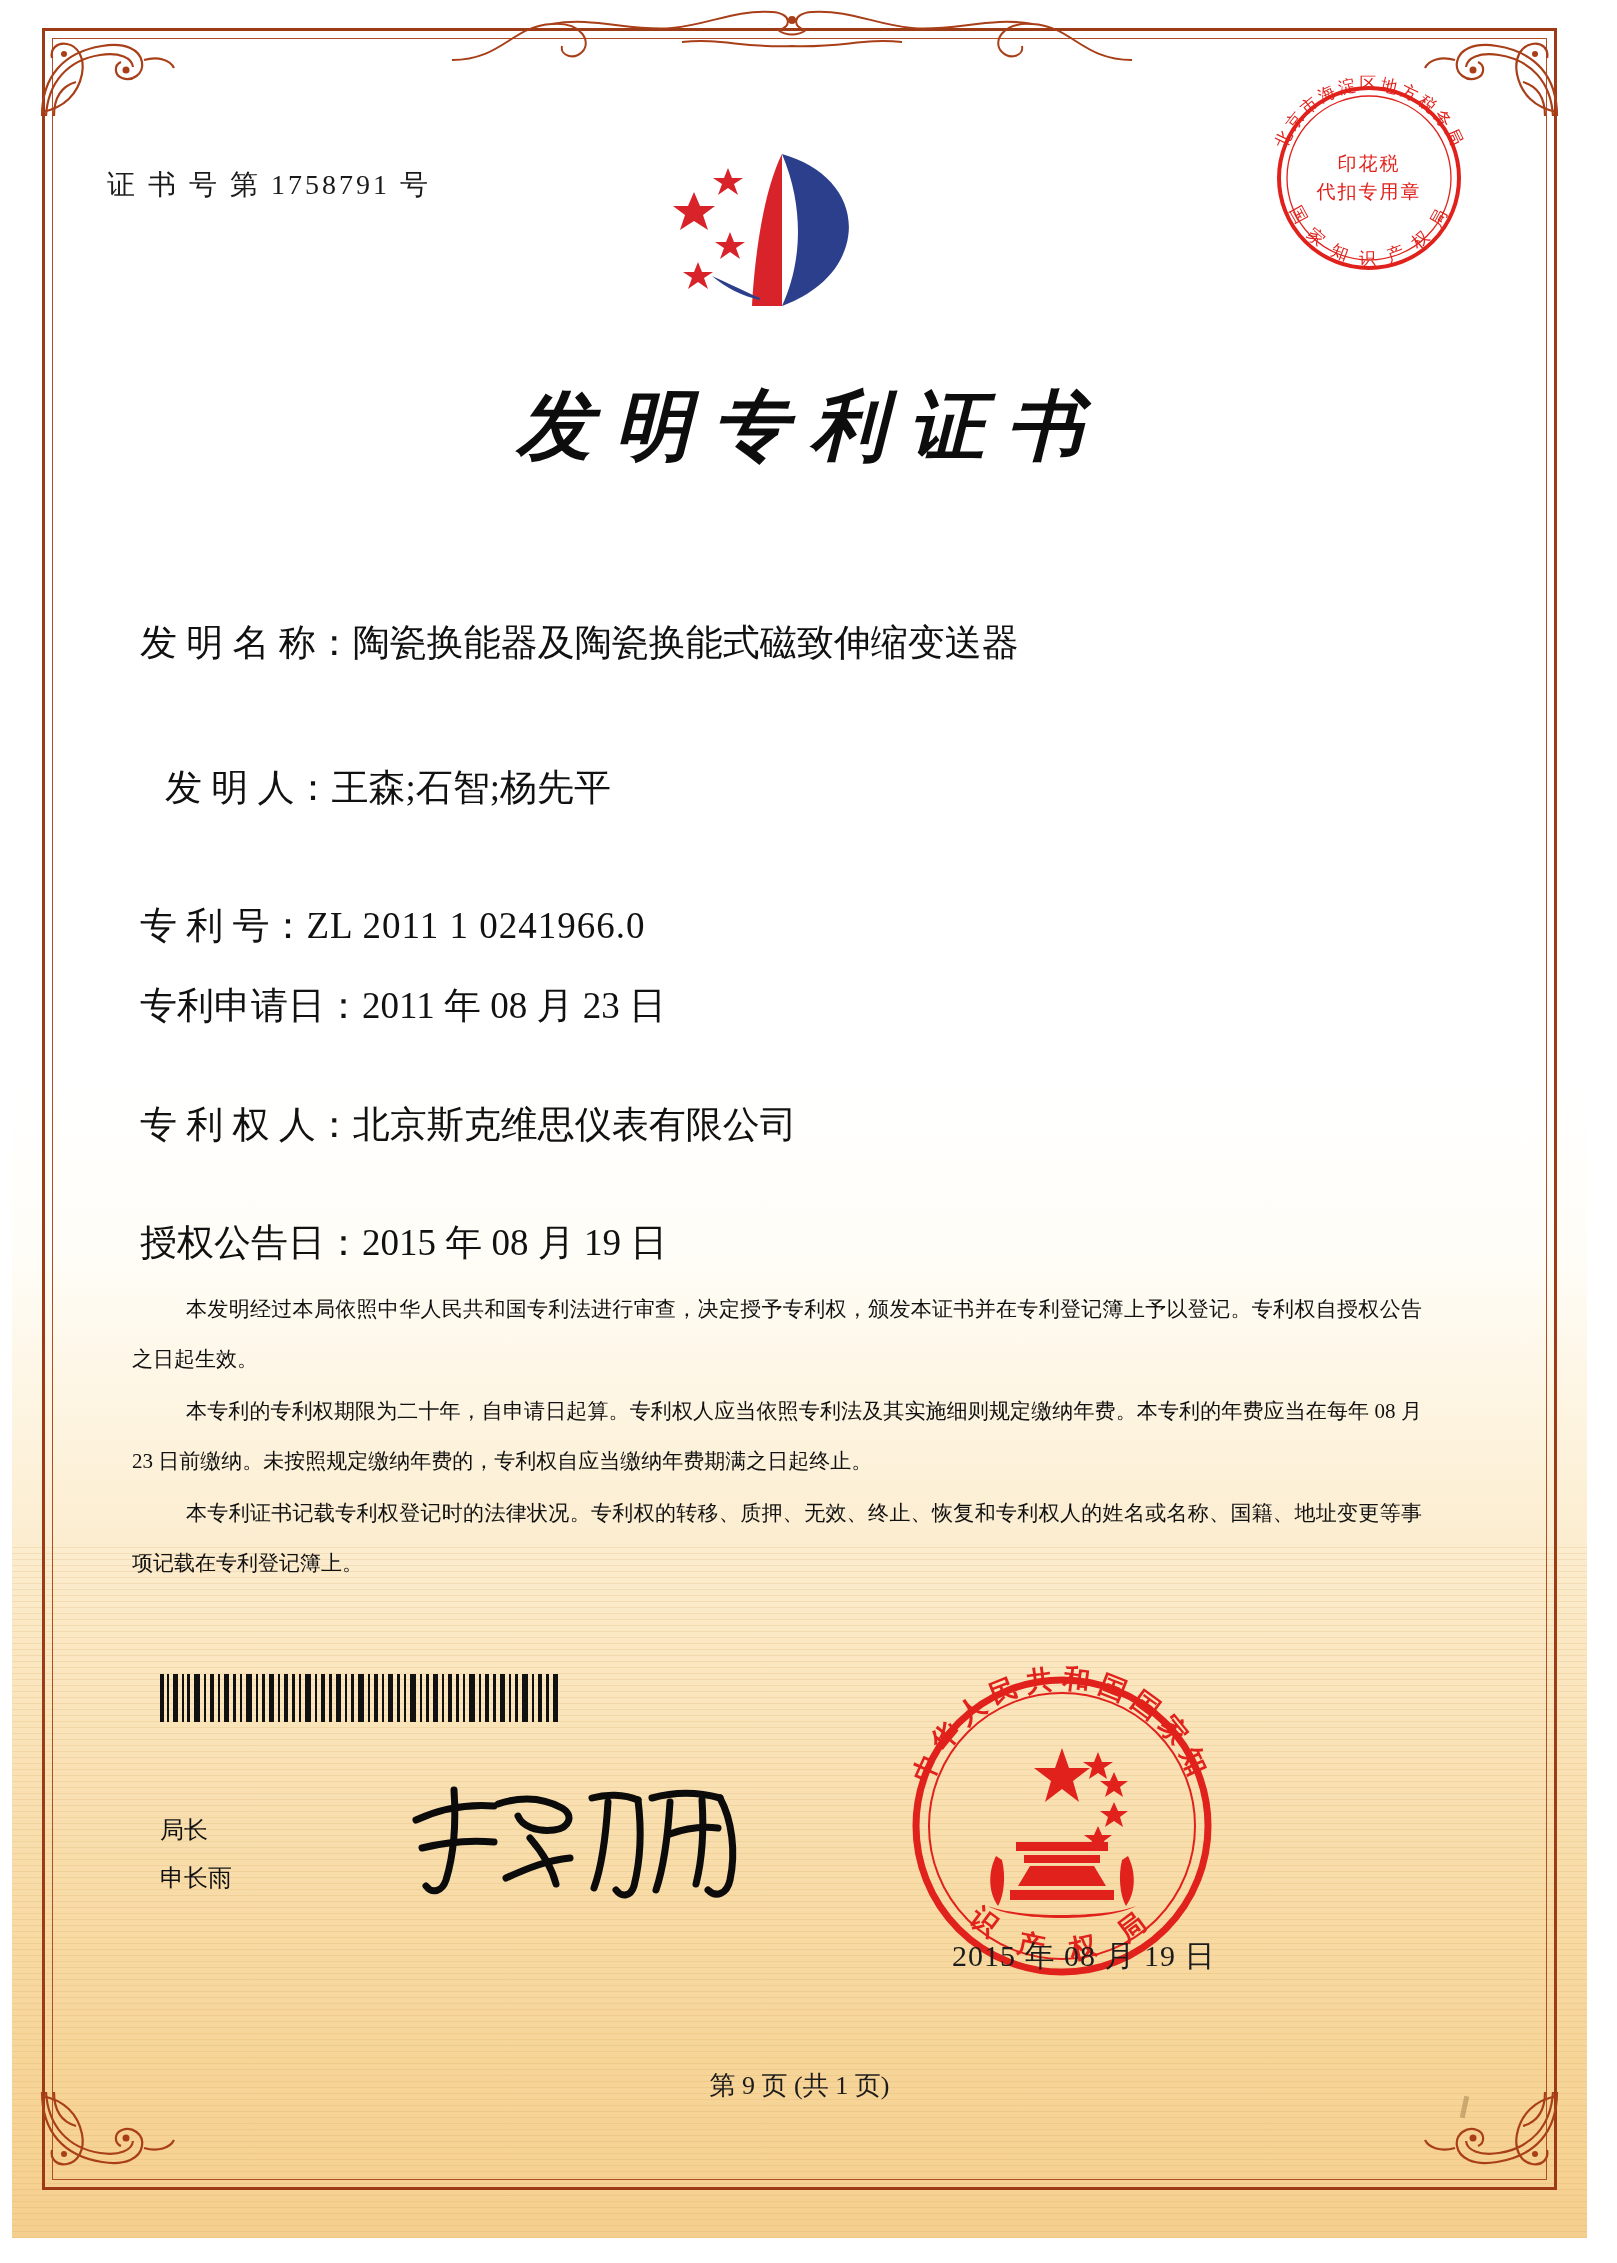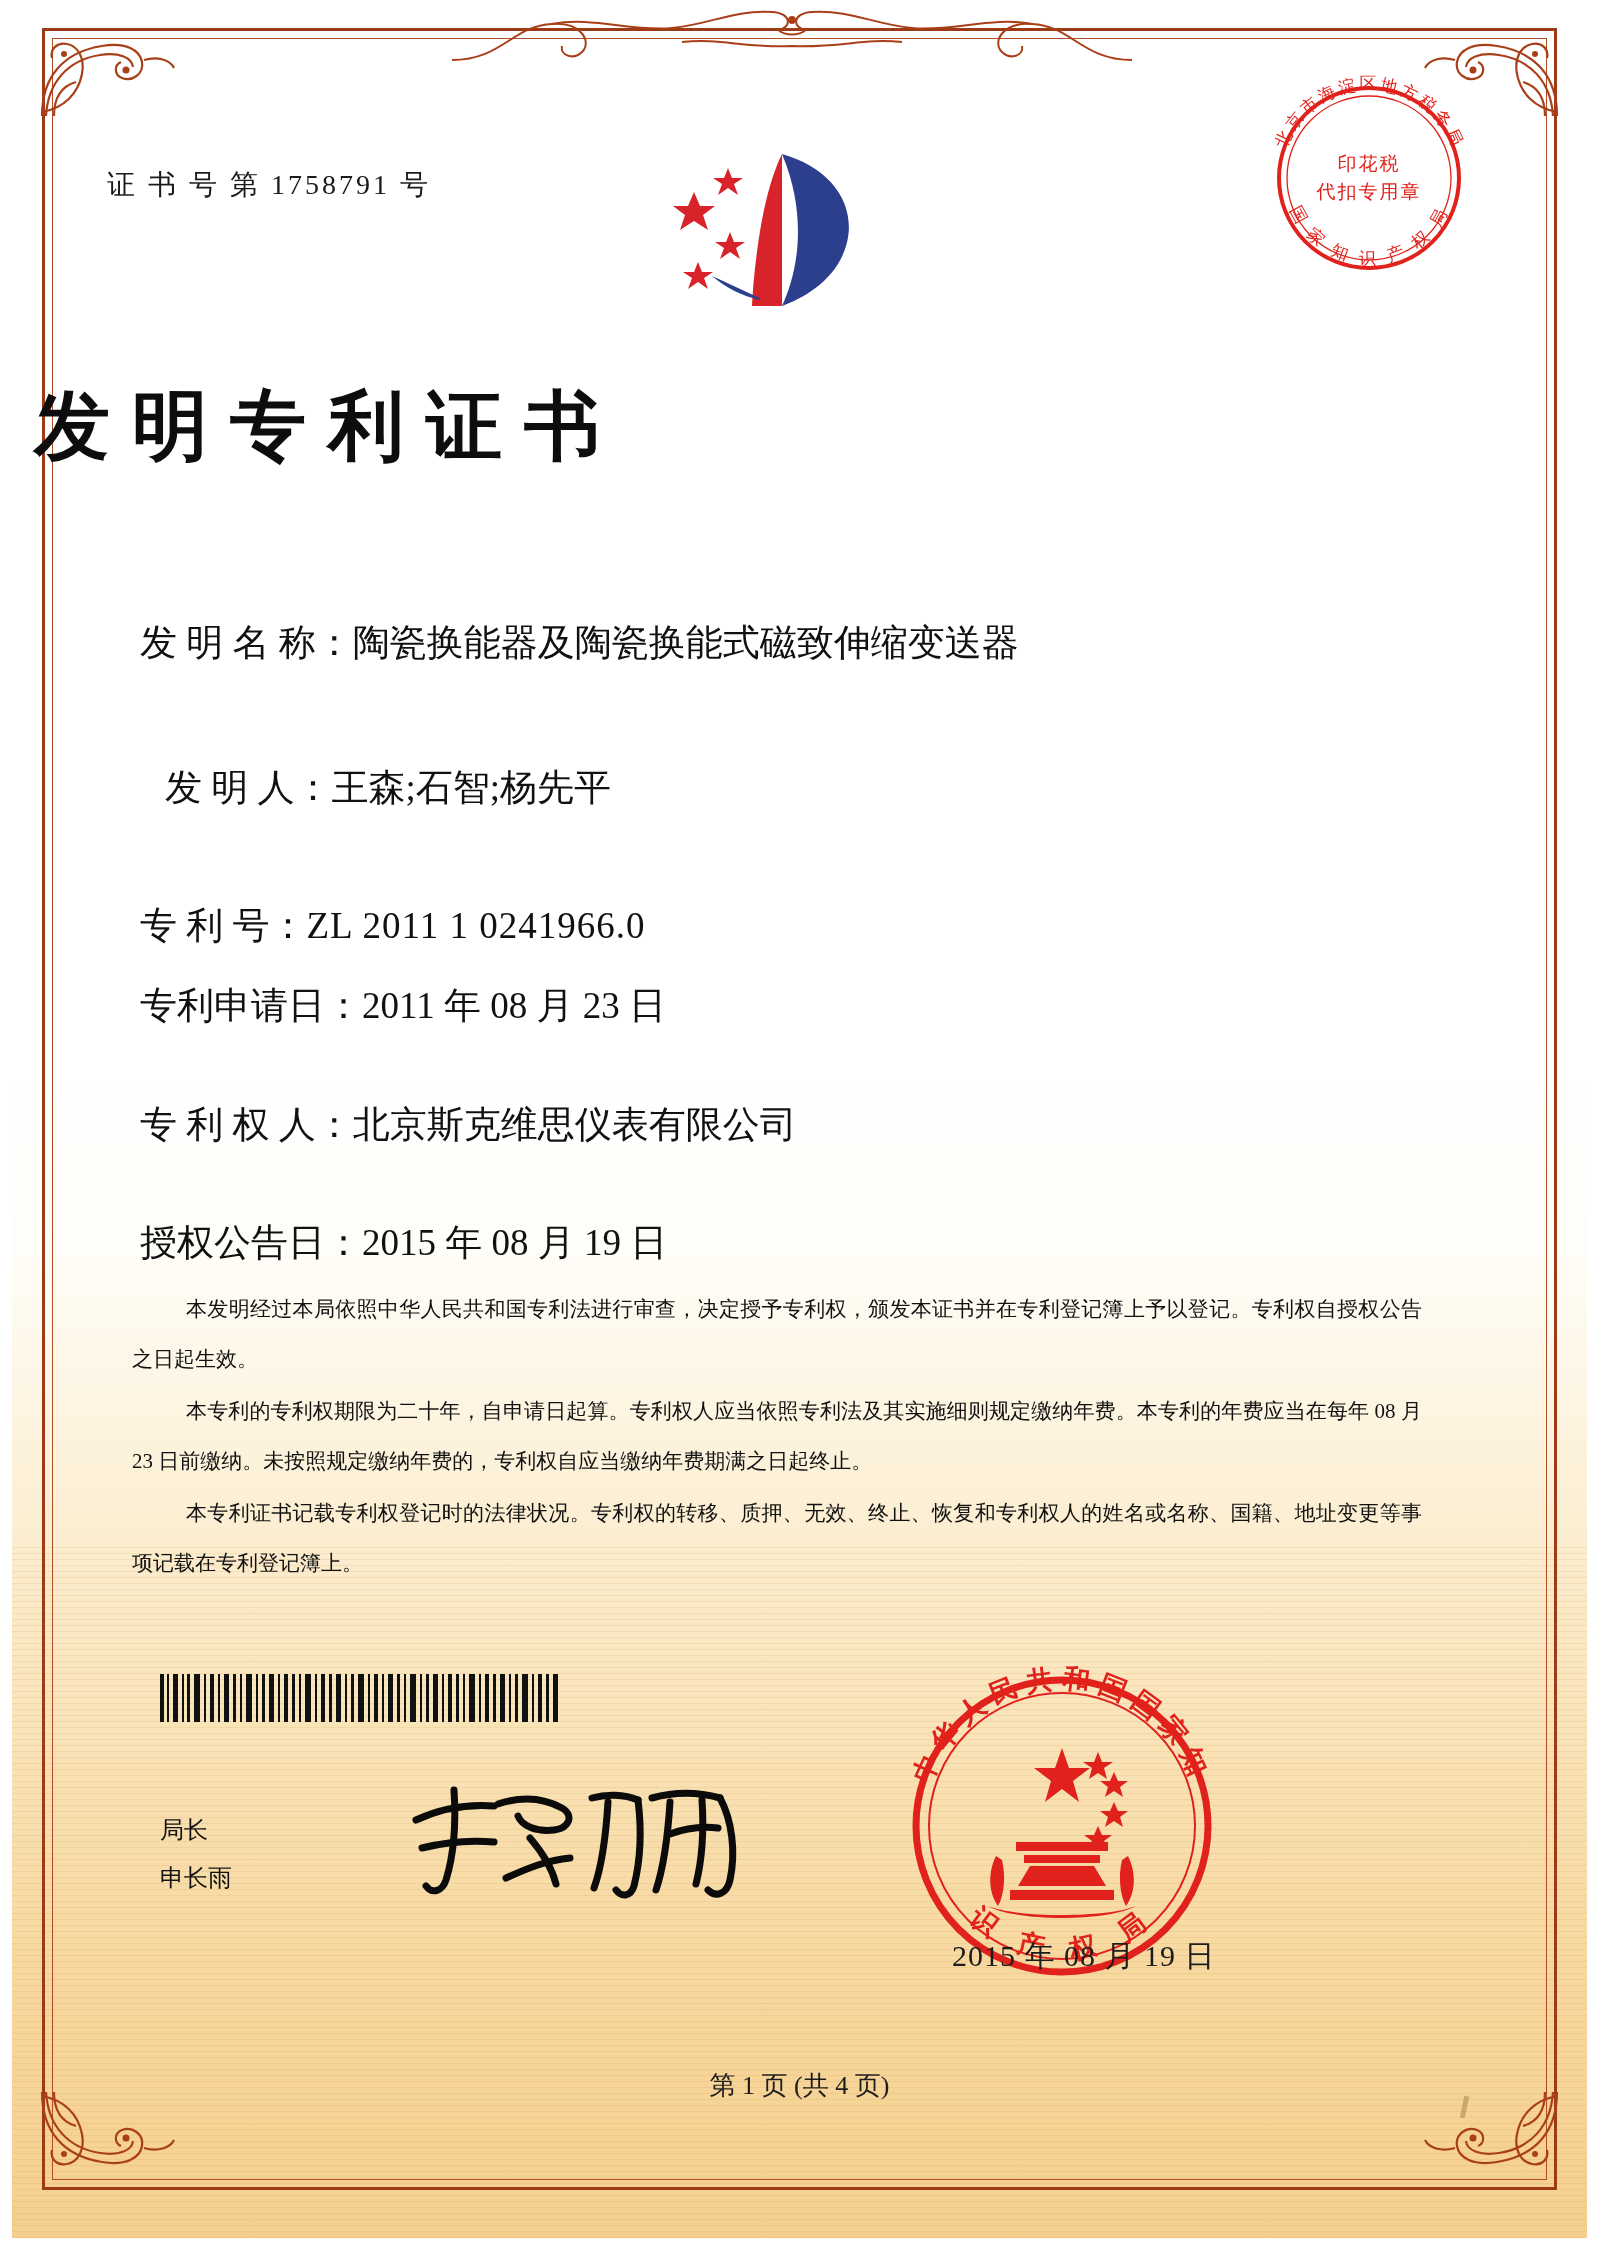--- a/index.html
+++ b/index.html
@@ -134,13 +134,14 @@
     left: 0;
     right: 0;
     top: 370px;
-    text-align: left;
+    text-align: center;
     font-size: 76px;
     letter-spacing: 22px;
     font-weight: 700;
     color: #0d0d0d;
     text-indent: 22px;
     font-family: "DejaVu Serif", "Liberation Serif", serif;
+    font-style: italic;
   }
 
   

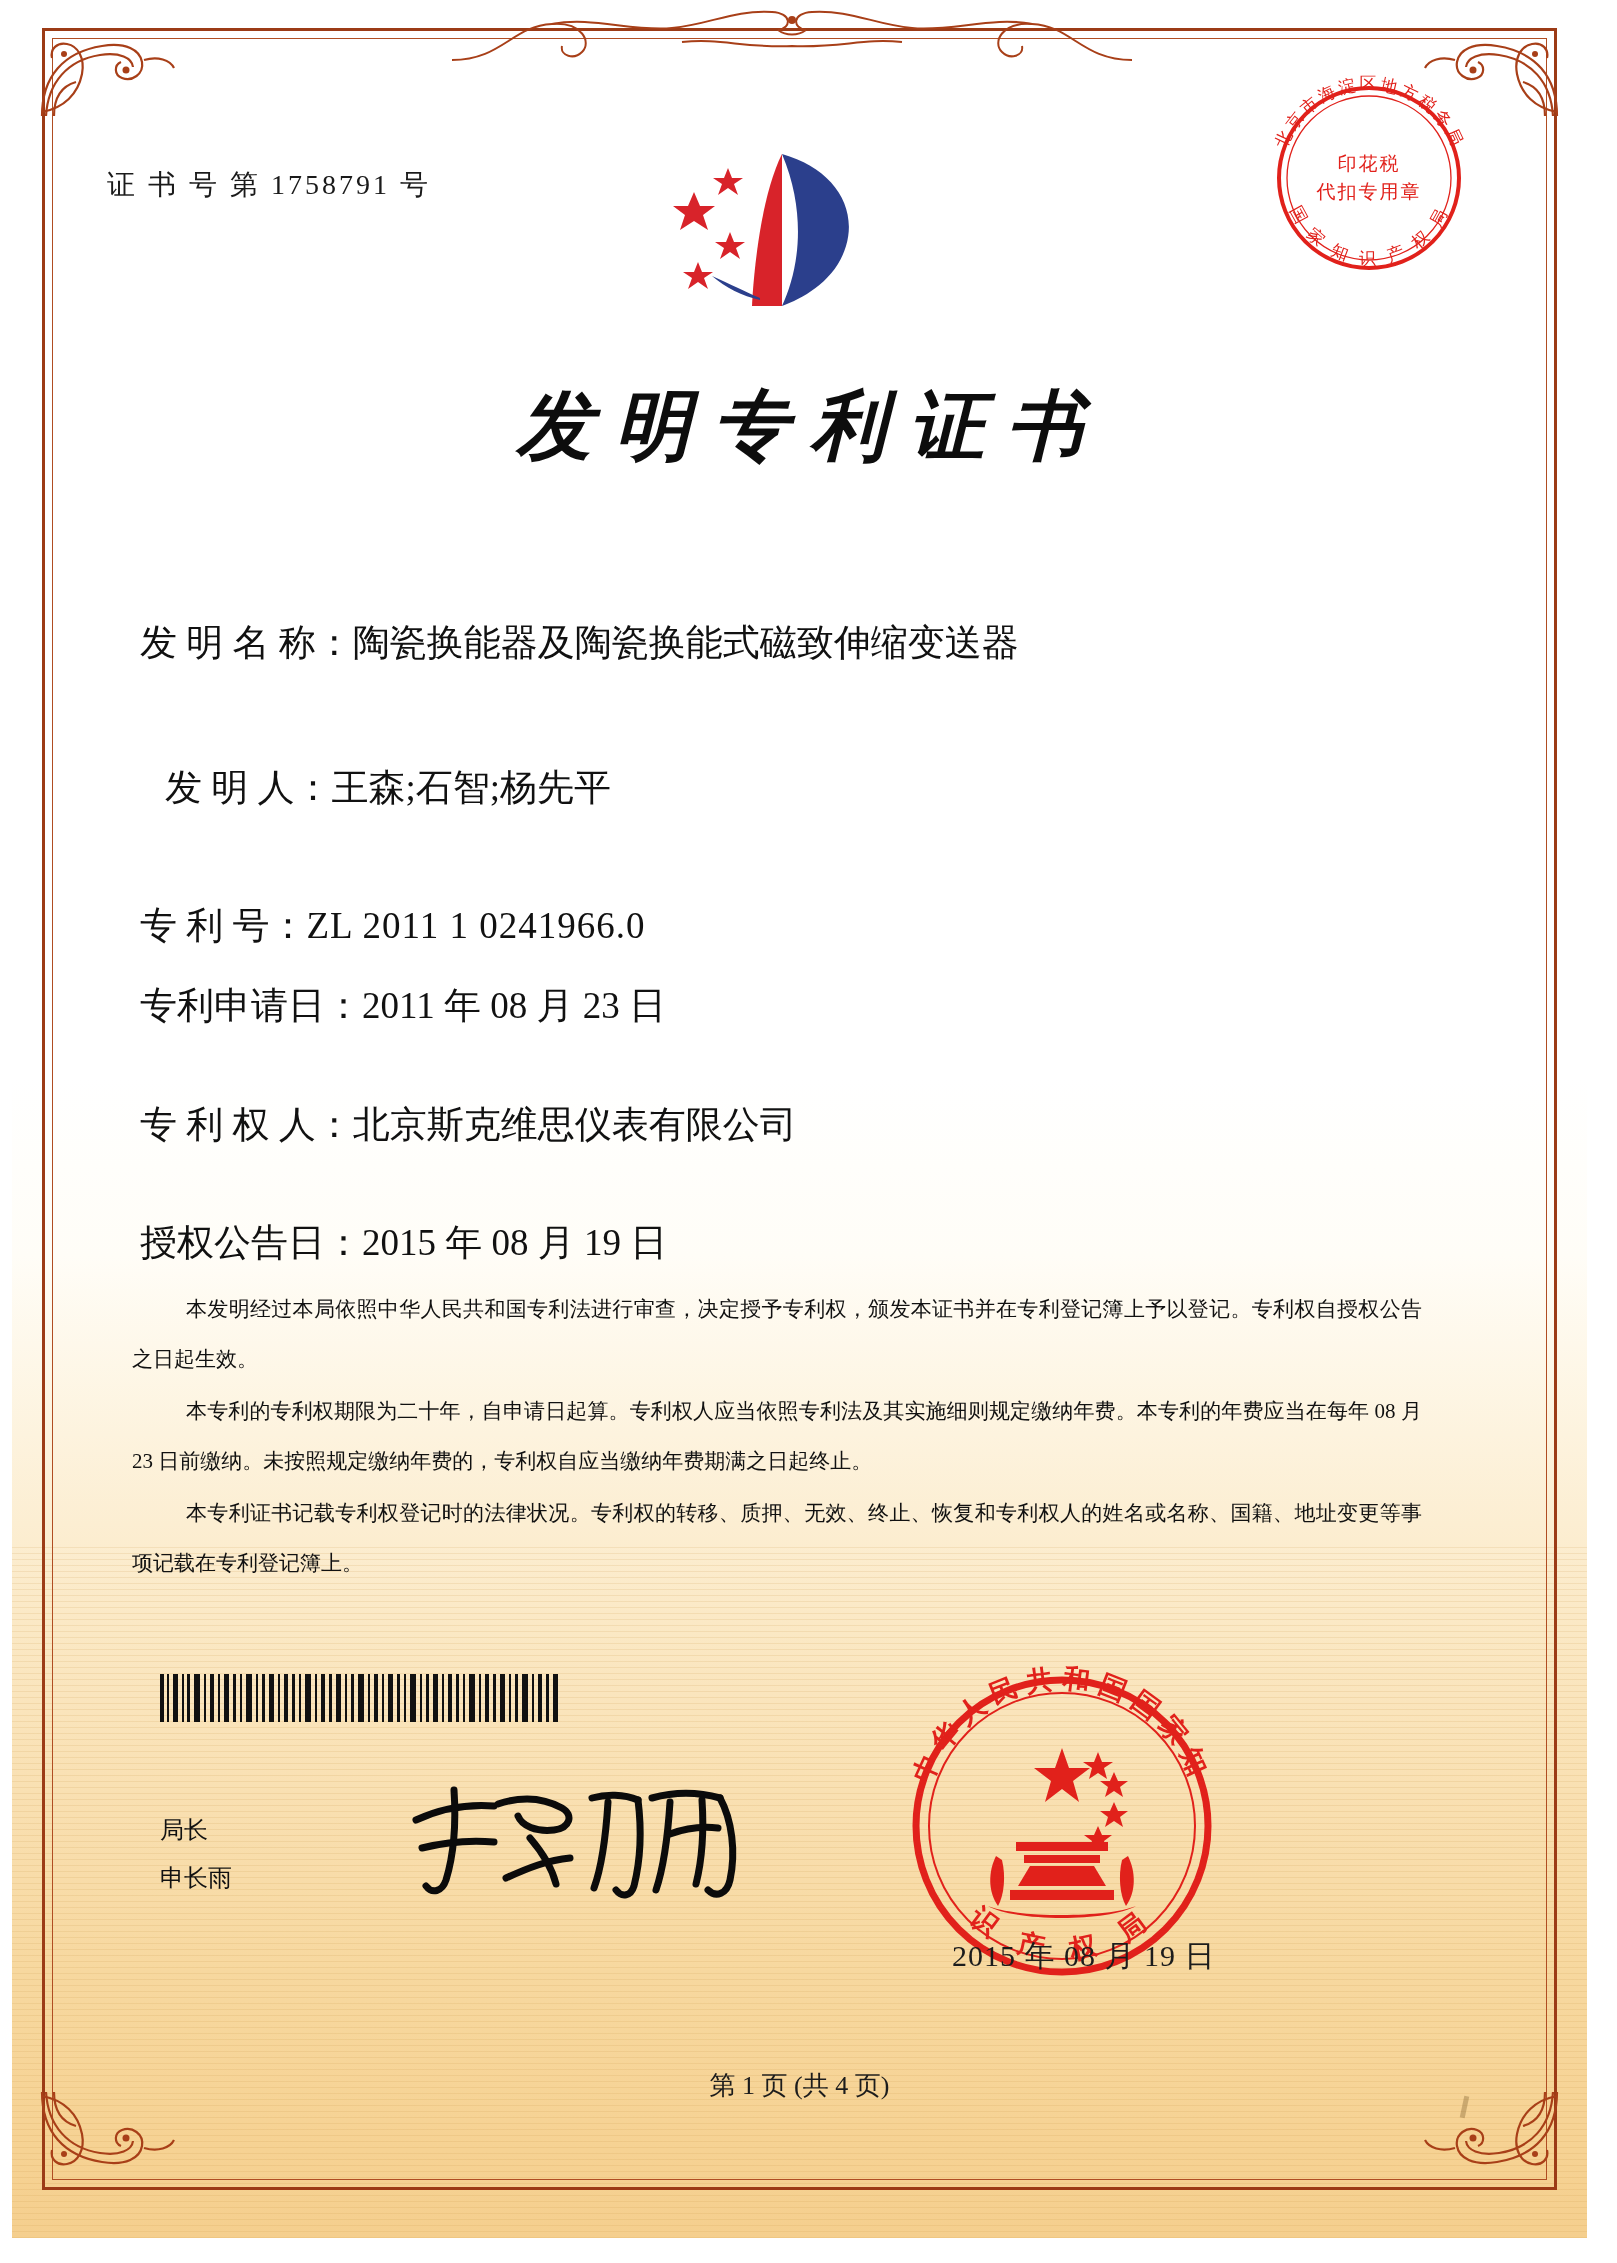--- a/index.html
+++ b/index.html
@@ -514,7 +514,7 @@
 
     <div id="seal-date">2015 年 08 月 19 日</div>
 
-    <div id="page-footer">第 1 页 (共 4 页)</div>
+    <div id="page-footer">第 9 页 (共 1 页)</div>
 
     <div id="speckle"></div>
   </div>

